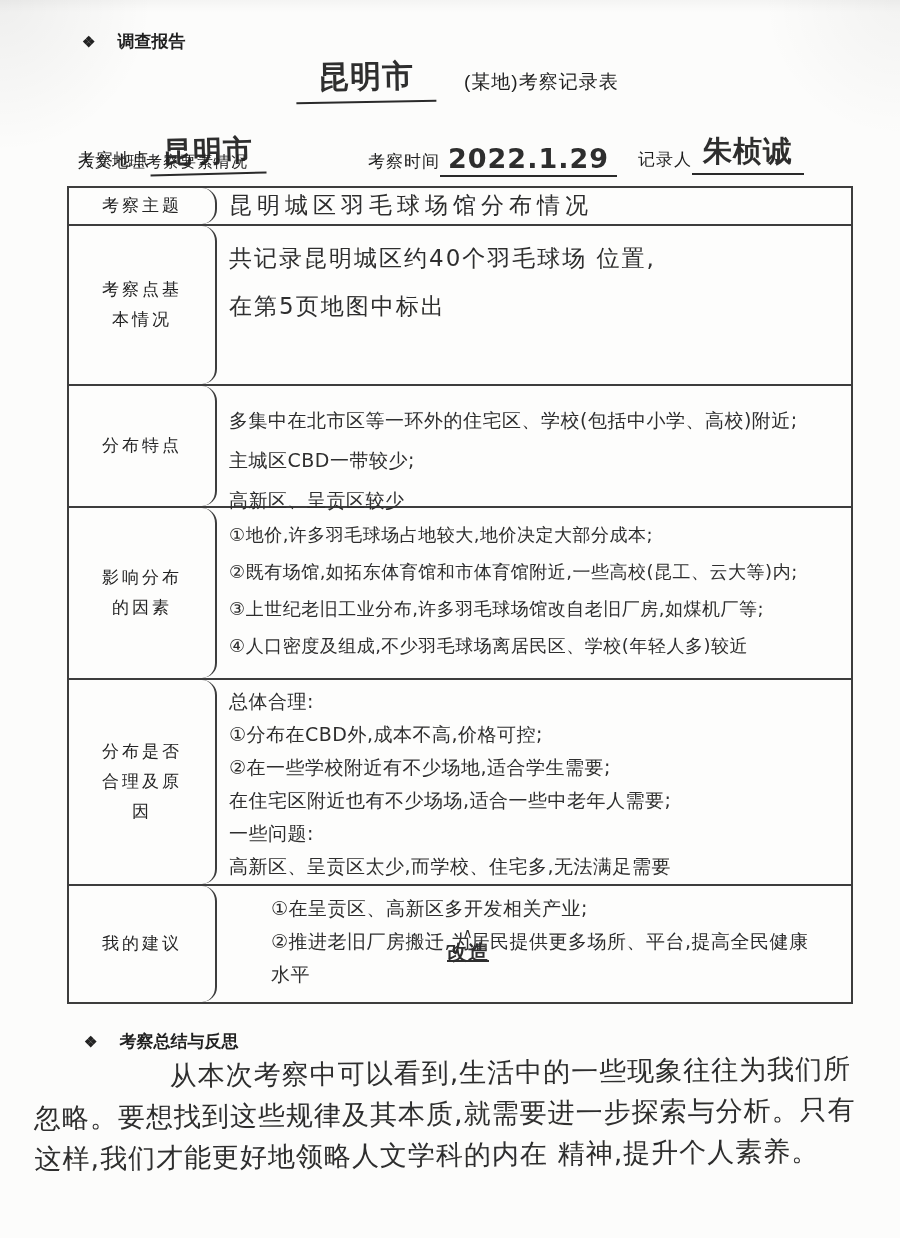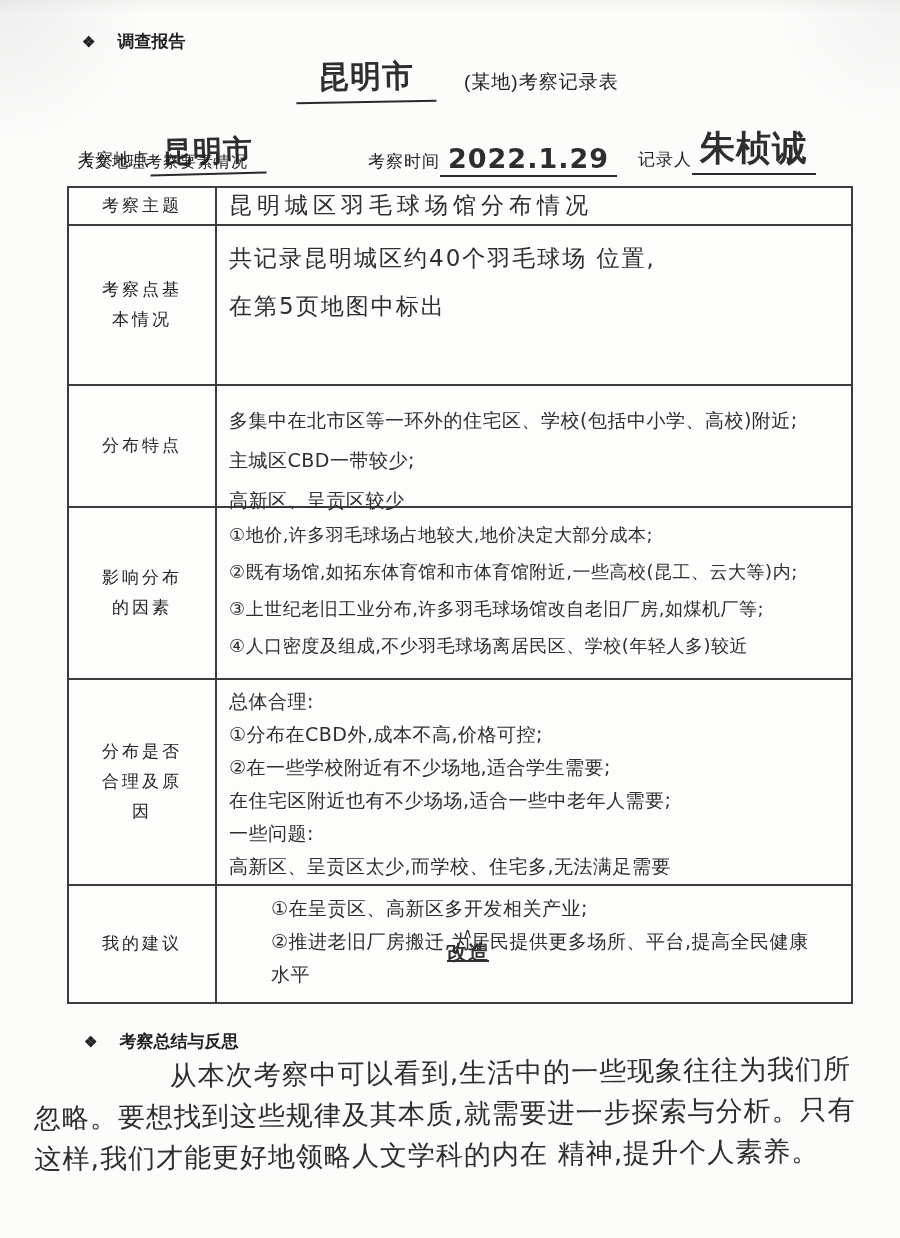--- a/index.html
+++ b/index.html
@@ -48,7 +48,7 @@
   #field-time{left:368px;top:102px;}
   #field-time .fvalue{font-size:27px;min-width:110px;}
   #field-recorder{left:638px;top:100px;}
-  #field-recorder .fvalue{font-size:35px;min-width:96px;}
+  #field-recorder .fvalue{font-size:29px;min-width:96px;}
   .table-caption{position:absolute;left:78px;top:152px;font-size:16px;letter-spacing:1px;}
   
   .rec-table{

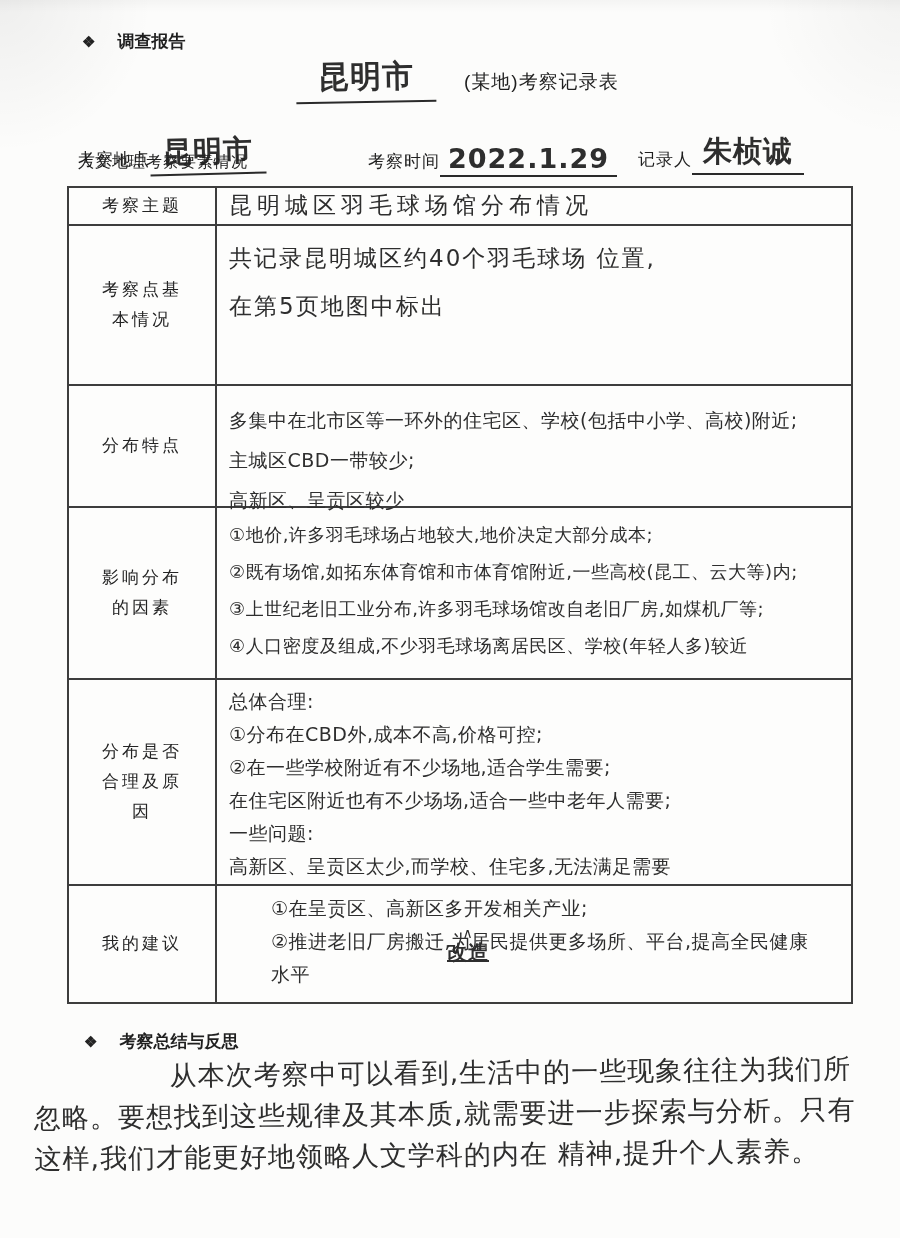--- a/index.html
+++ b/index.html
@@ -66,6 +66,7 @@
     text-align:center;white-space:pre-line;
     font-size:17px;line-height:1.75;letter-spacing:3px;
     color:#242424;
+    border-radius:15px;
   }
   .tcontent{
     flex:1;box-sizing:border-box;position:relative;

